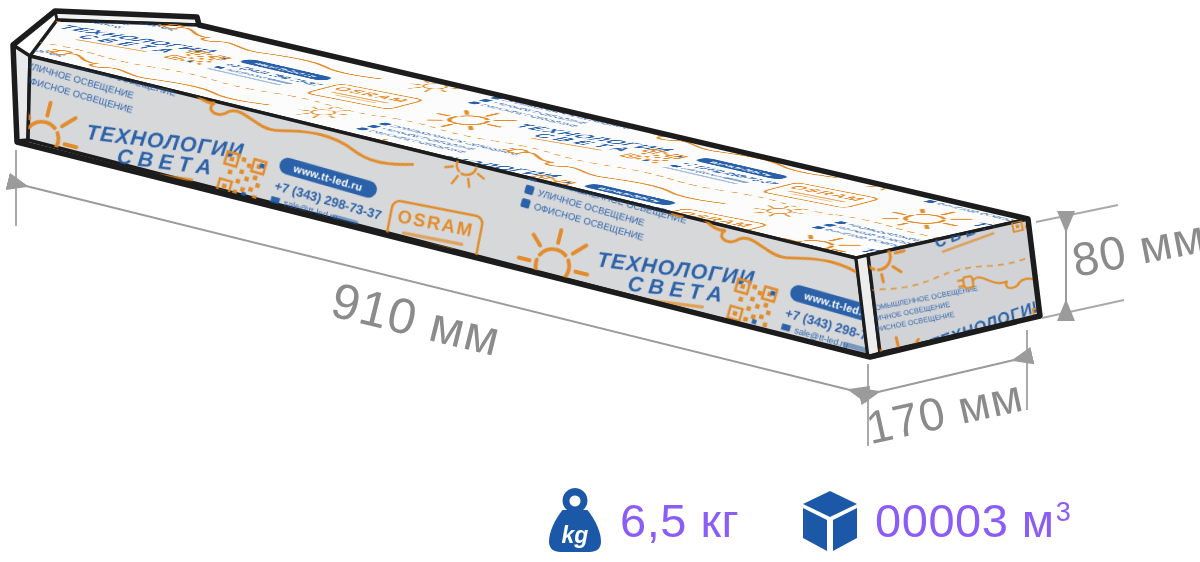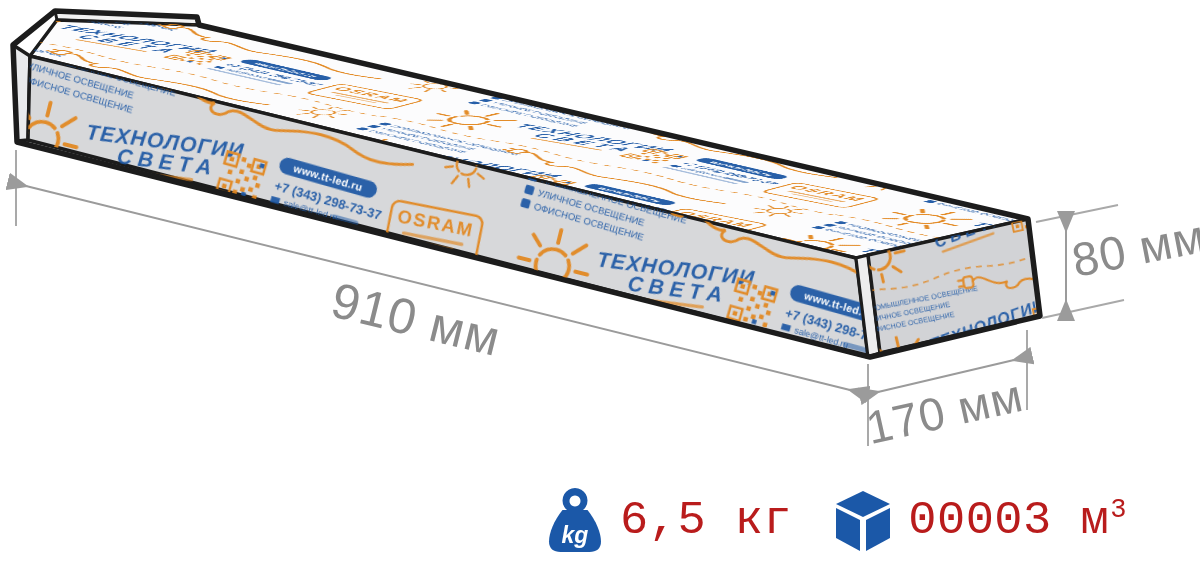--- a/index.html
+++ b/index.html
@@ -6,7 +6,7 @@
   .stage{position:relative;width:1200px;height:562px;background:#ffffff;overflow:hidden;
          font-family:"Liberation Sans", sans-serif;}
   .stage svg.scene{position:absolute;left:0;top:0;}
-  .specs{position:absolute;left:546px;top:487px;display:flex;align-items:center;gap:42px;}
+  .specs{position:absolute;left:546px;top:487px;display:flex;align-items:center;gap:62px;}
   .spec{display:flex;align-items:center;gap:16px;}
   .spec-text{font-size:47px;color:#b91c1c;letter-spacing:0.5px;white-space:nowrap;font-family:Liberation Mono, monospace;}
   .sup{font-size:27px;position:relative;top:-16px;margin-left:1px;}

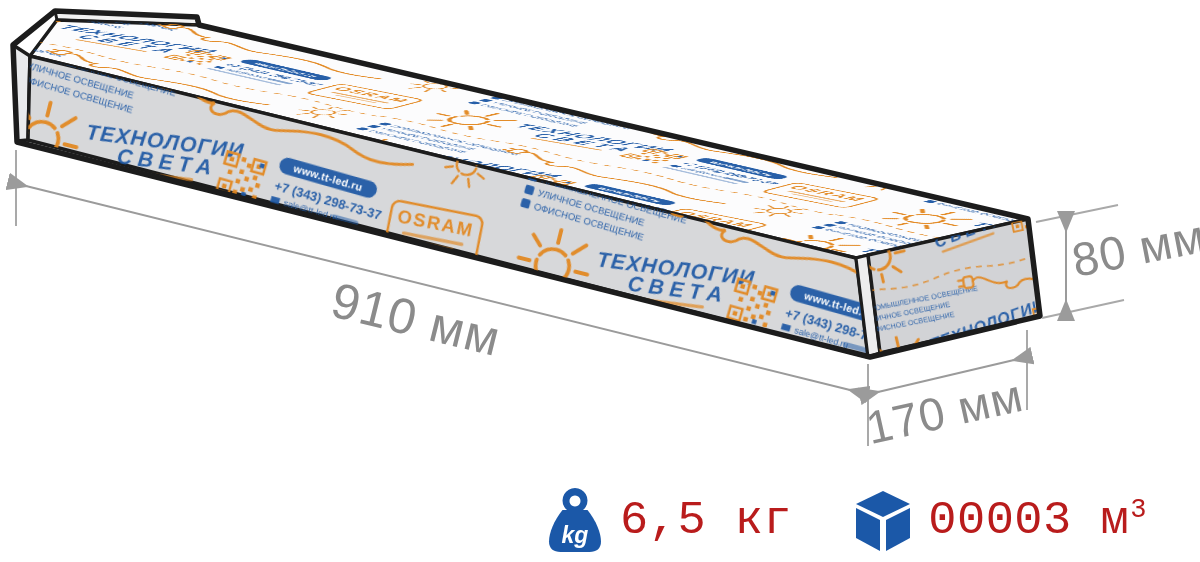--- a/index.html
+++ b/index.html
@@ -8,7 +8,7 @@
   .stage svg.scene{position:absolute;left:0;top:0;}
   .specs{position:absolute;left:546px;top:487px;display:flex;align-items:center;gap:62px;}
   .spec{display:flex;align-items:center;gap:16px;}
-  .spec-text{font-size:47px;color:#b91c1c;letter-spacing:0.5px;white-space:nowrap;font-family:Liberation Mono, monospace;}
+  .spec-text{font-size:47px;color:#8b5cf6;letter-spacing:0.5px;white-space:nowrap;}
   .sup{font-size:27px;position:relative;top:-16px;margin-left:1px;}
   text{font-family:"Liberation Sans", sans-serif;}
 </style>

